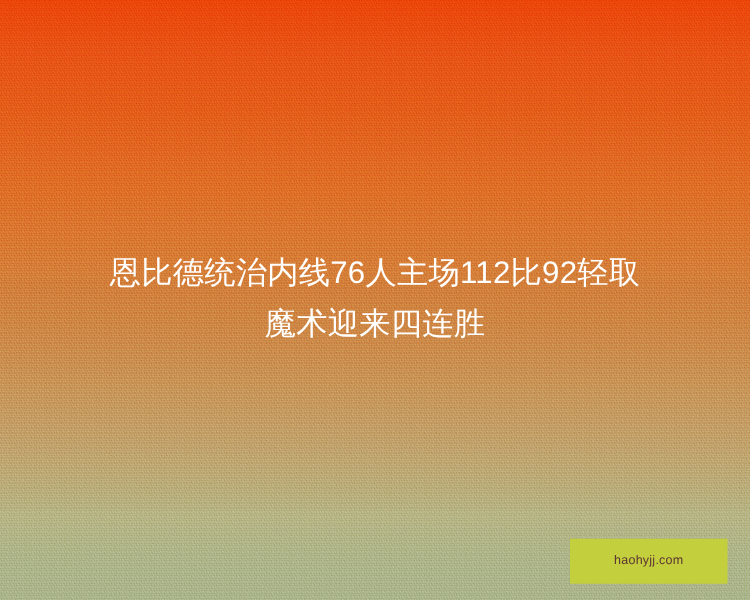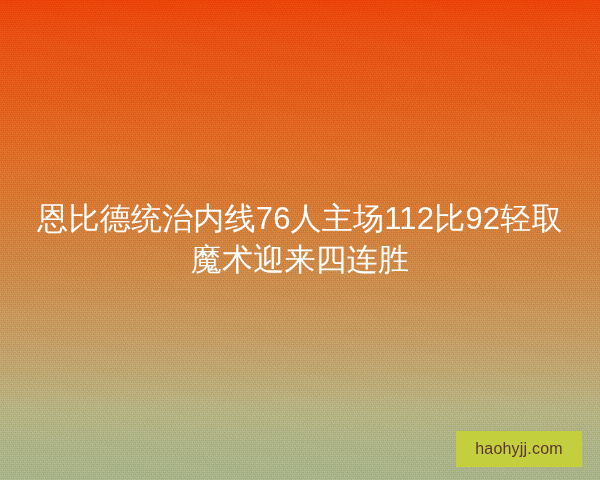--- a/index.html
+++ b/index.html
@@ -66,7 +66,7 @@
     top: 198px;
     text-align: center;
     color: #ffffff;
-    font-size: 31px;
+    font-size: 25px;
     line-height: 41px;
     font-weight: 400;
     letter-spacing: 0.2px;

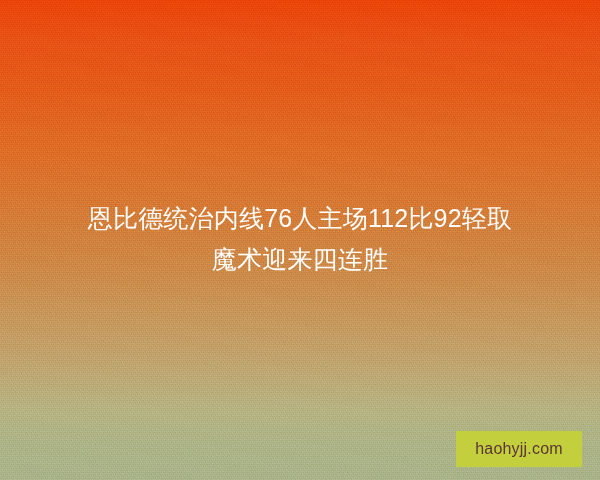--- a/index.html
+++ b/index.html
@@ -90,7 +90,7 @@
   }
   #watermark-text {
     color: #5c3434;
-    font-size: 16px;
+    font-size: 10px;
     line-height: 16px;
     letter-spacing: 0.2px;
   }

